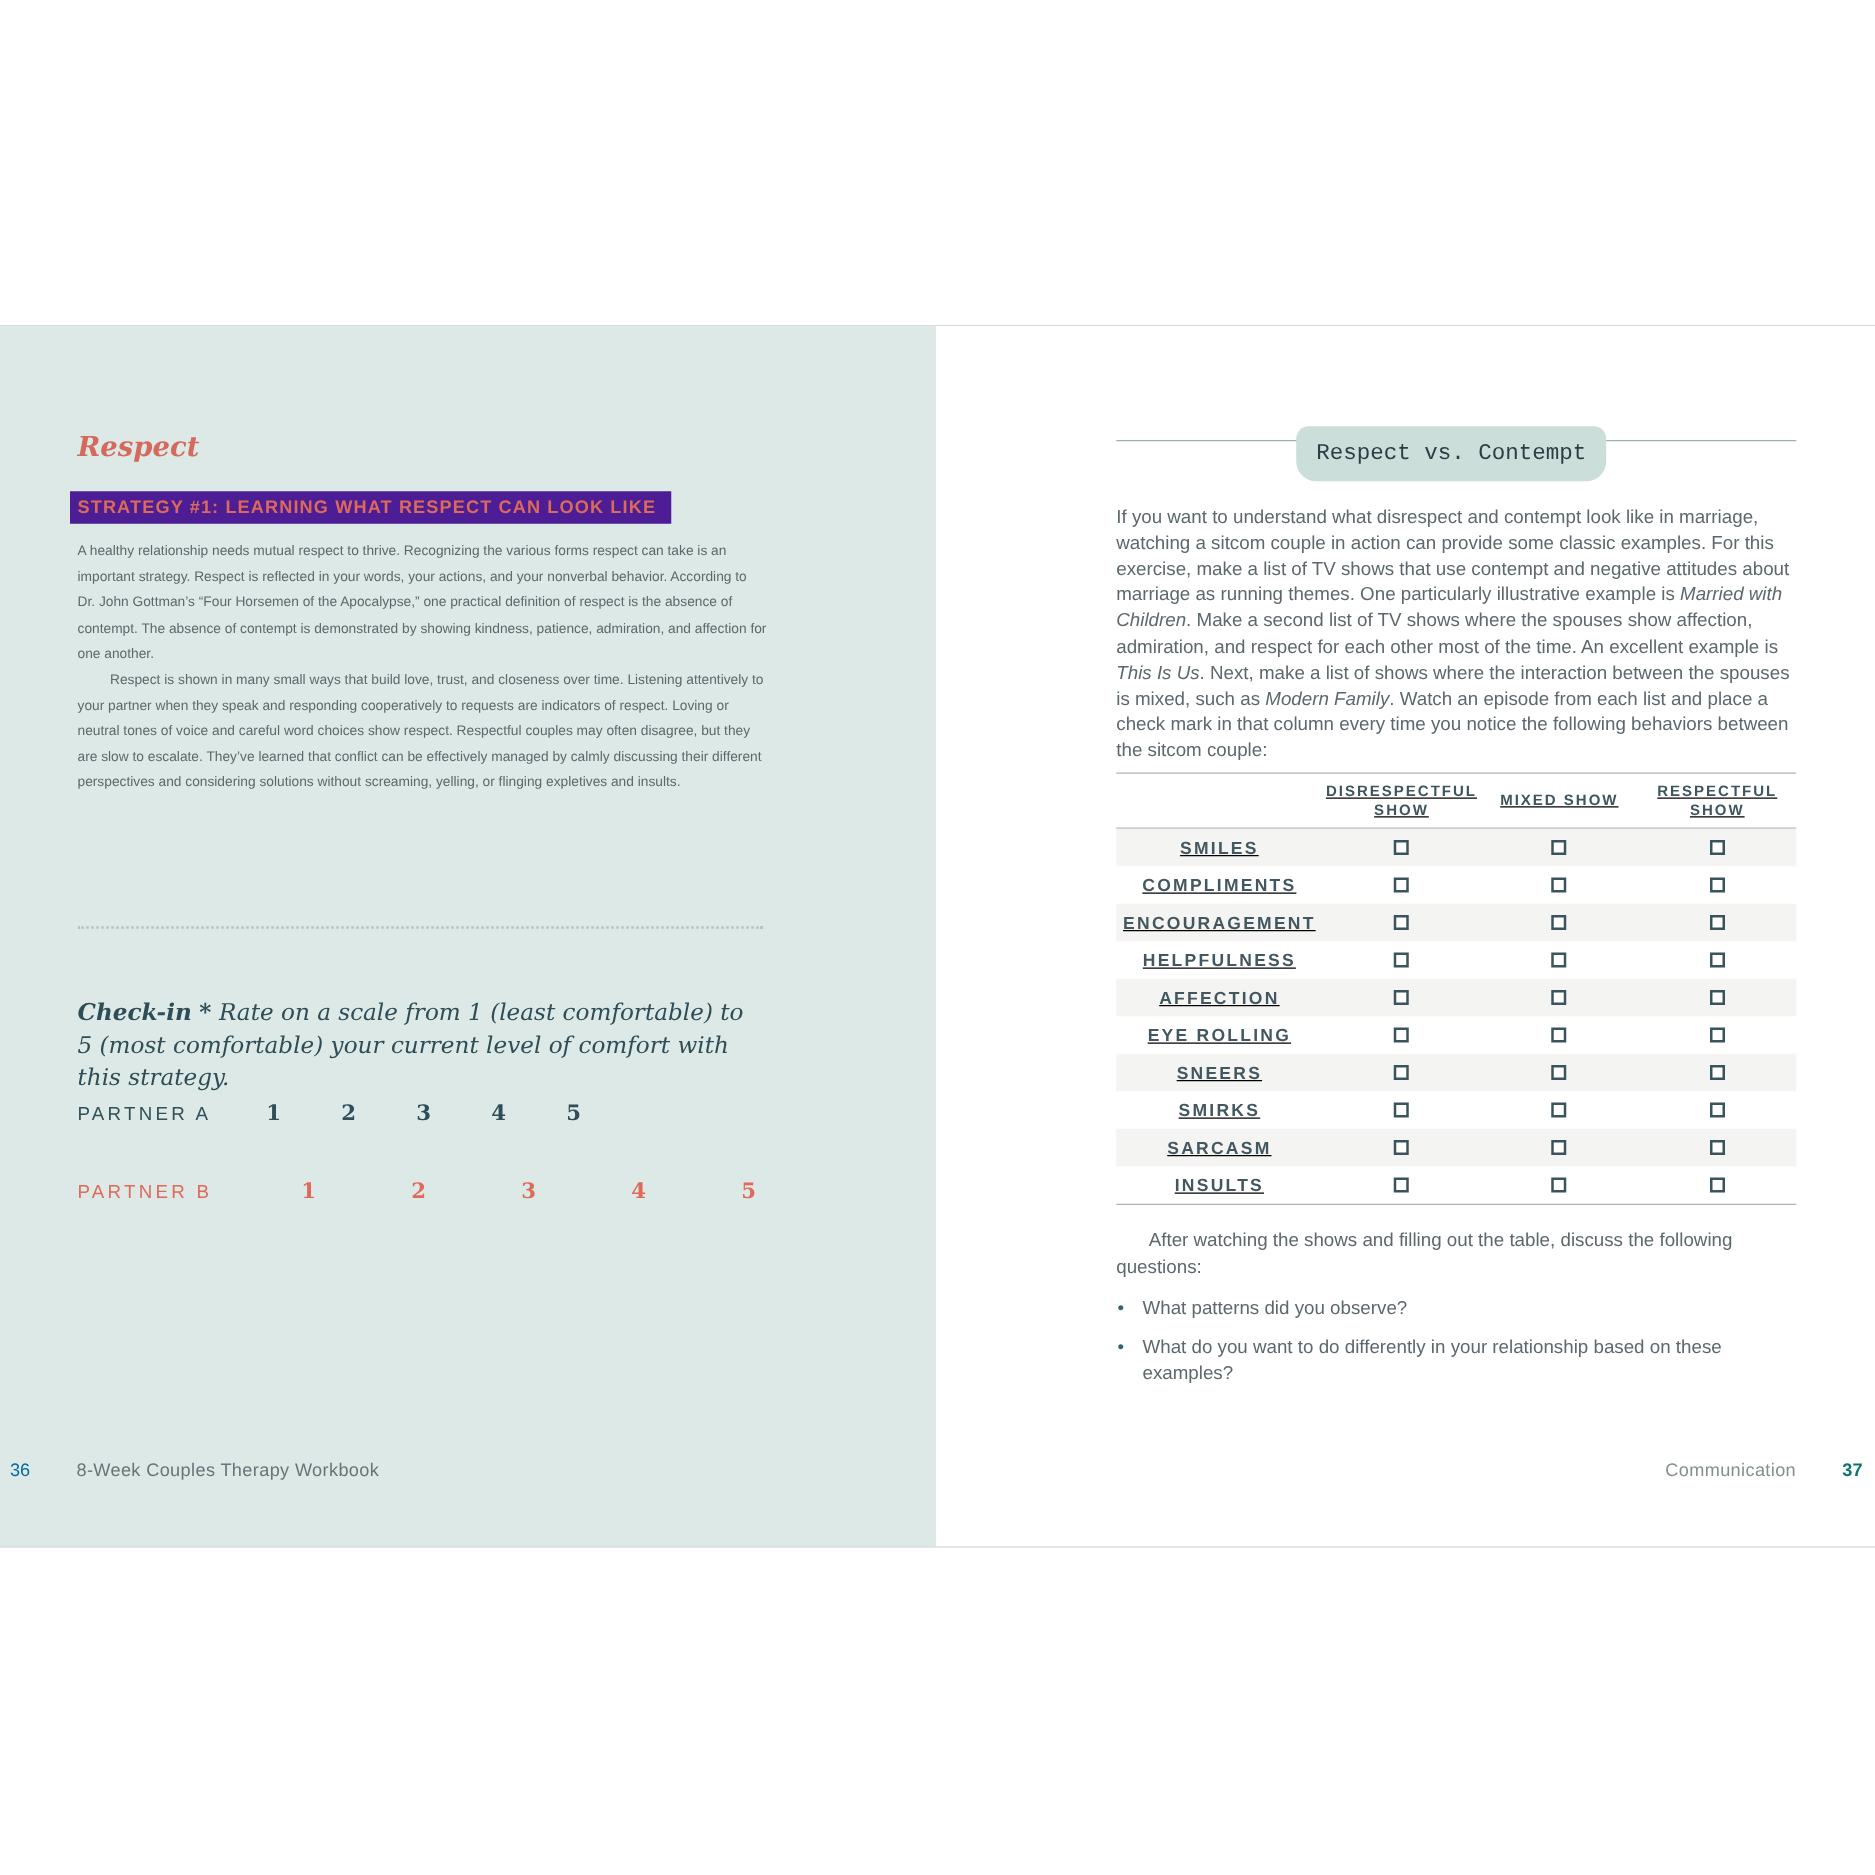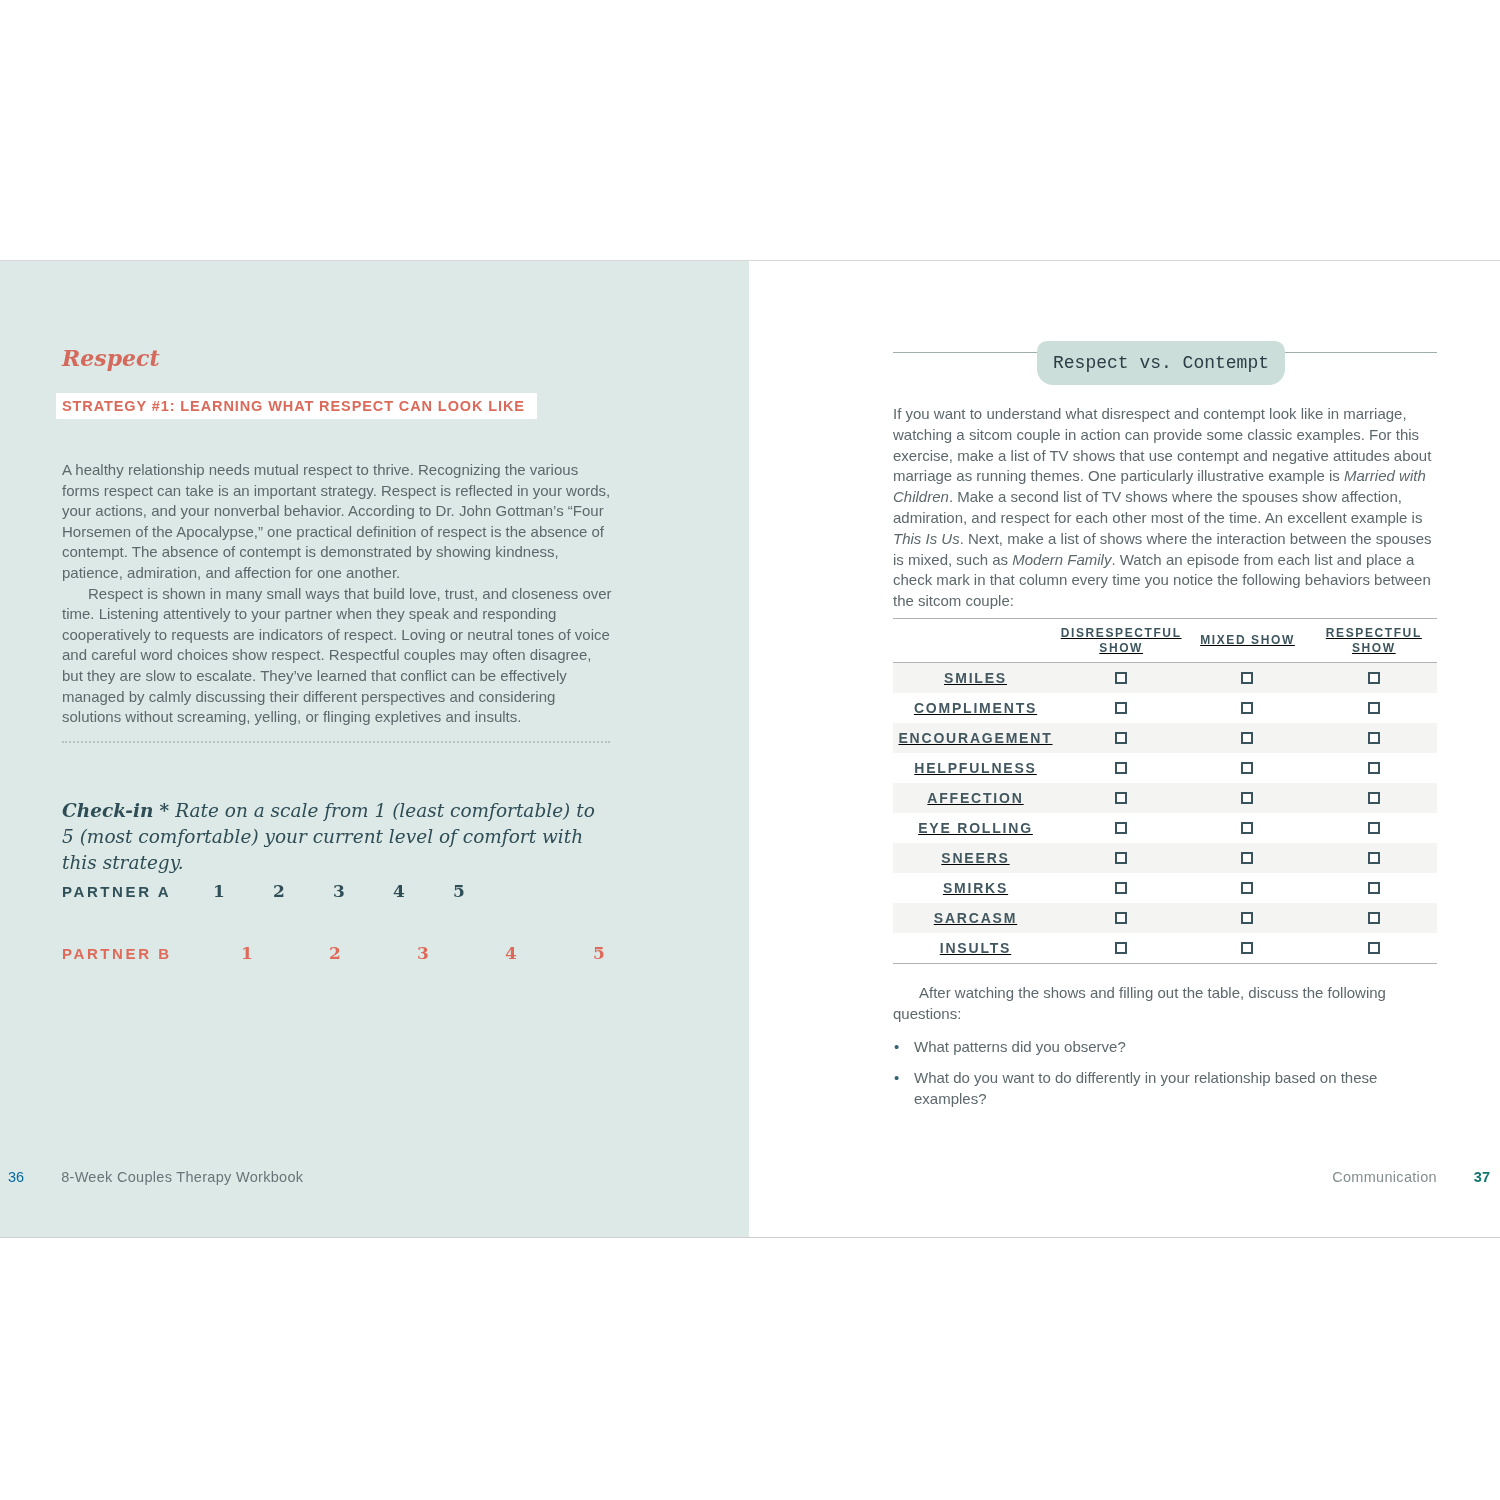--- a/index.html
+++ b/index.html
@@ -30,7 +30,7 @@
   .lp-strategy {
     position: absolute; left: 56px; top: 132px;
     display: inline-block;
-    background: #ffffff; color: #dc6a5a;
+    background: #4c1d95; color: #dc6a5a;
     font-size: 14.5px; font-weight: bold; letter-spacing: 0.9px;
     padding: 5px 12px 5px 6px;
     white-space: nowrap;

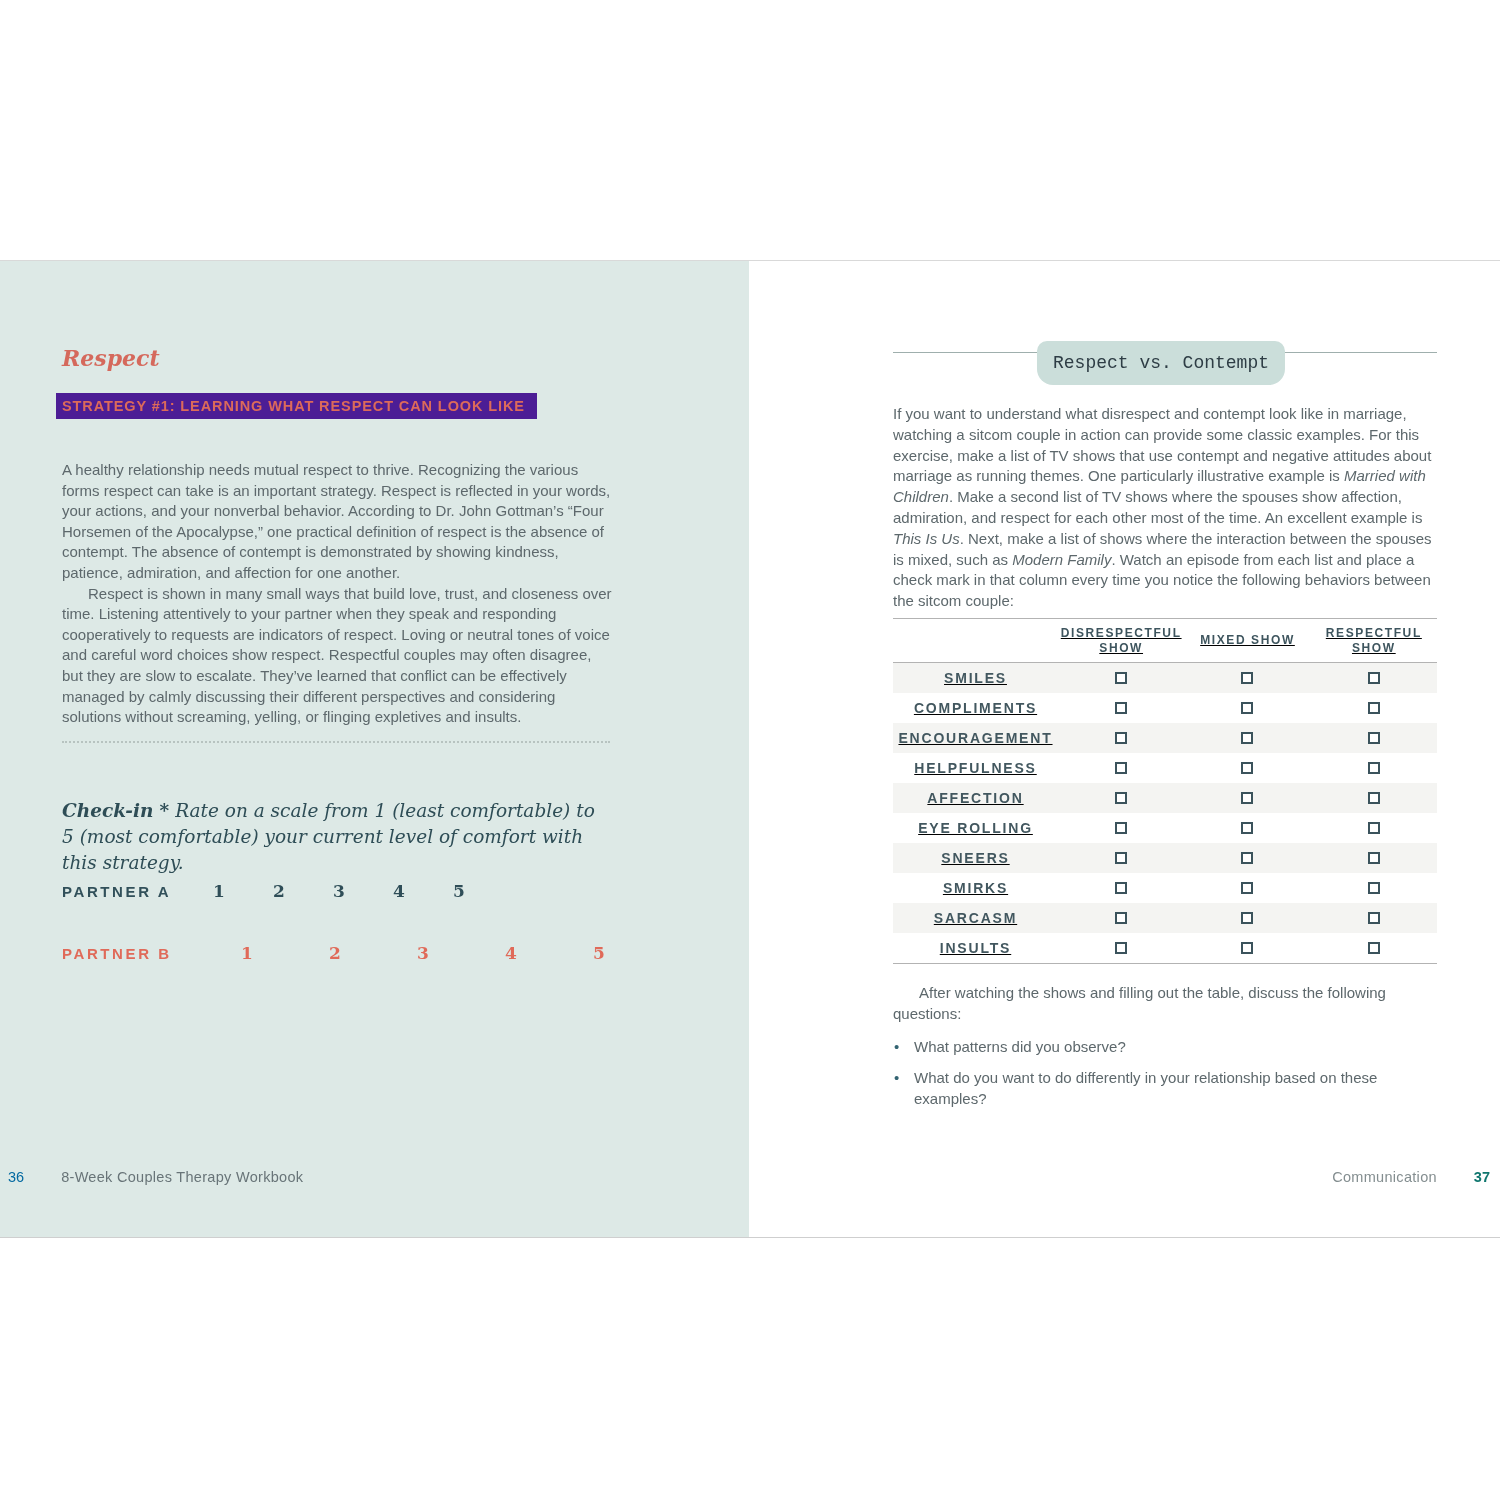--- a/index.html
+++ b/index.html
@@ -37,7 +37,7 @@
   }
   .lp-body {
     position: absolute; left: 62px; top: 170px; width: 552px;
-    font-size: 15px; line-height: 20.6px; color: #5d686c; margin-top: 29px;
+    font-size: 11px; line-height: 20.6px; color: #5d686c;
   }
   .lp-body p + p { text-indent: 26px; }
   .lp-divider {

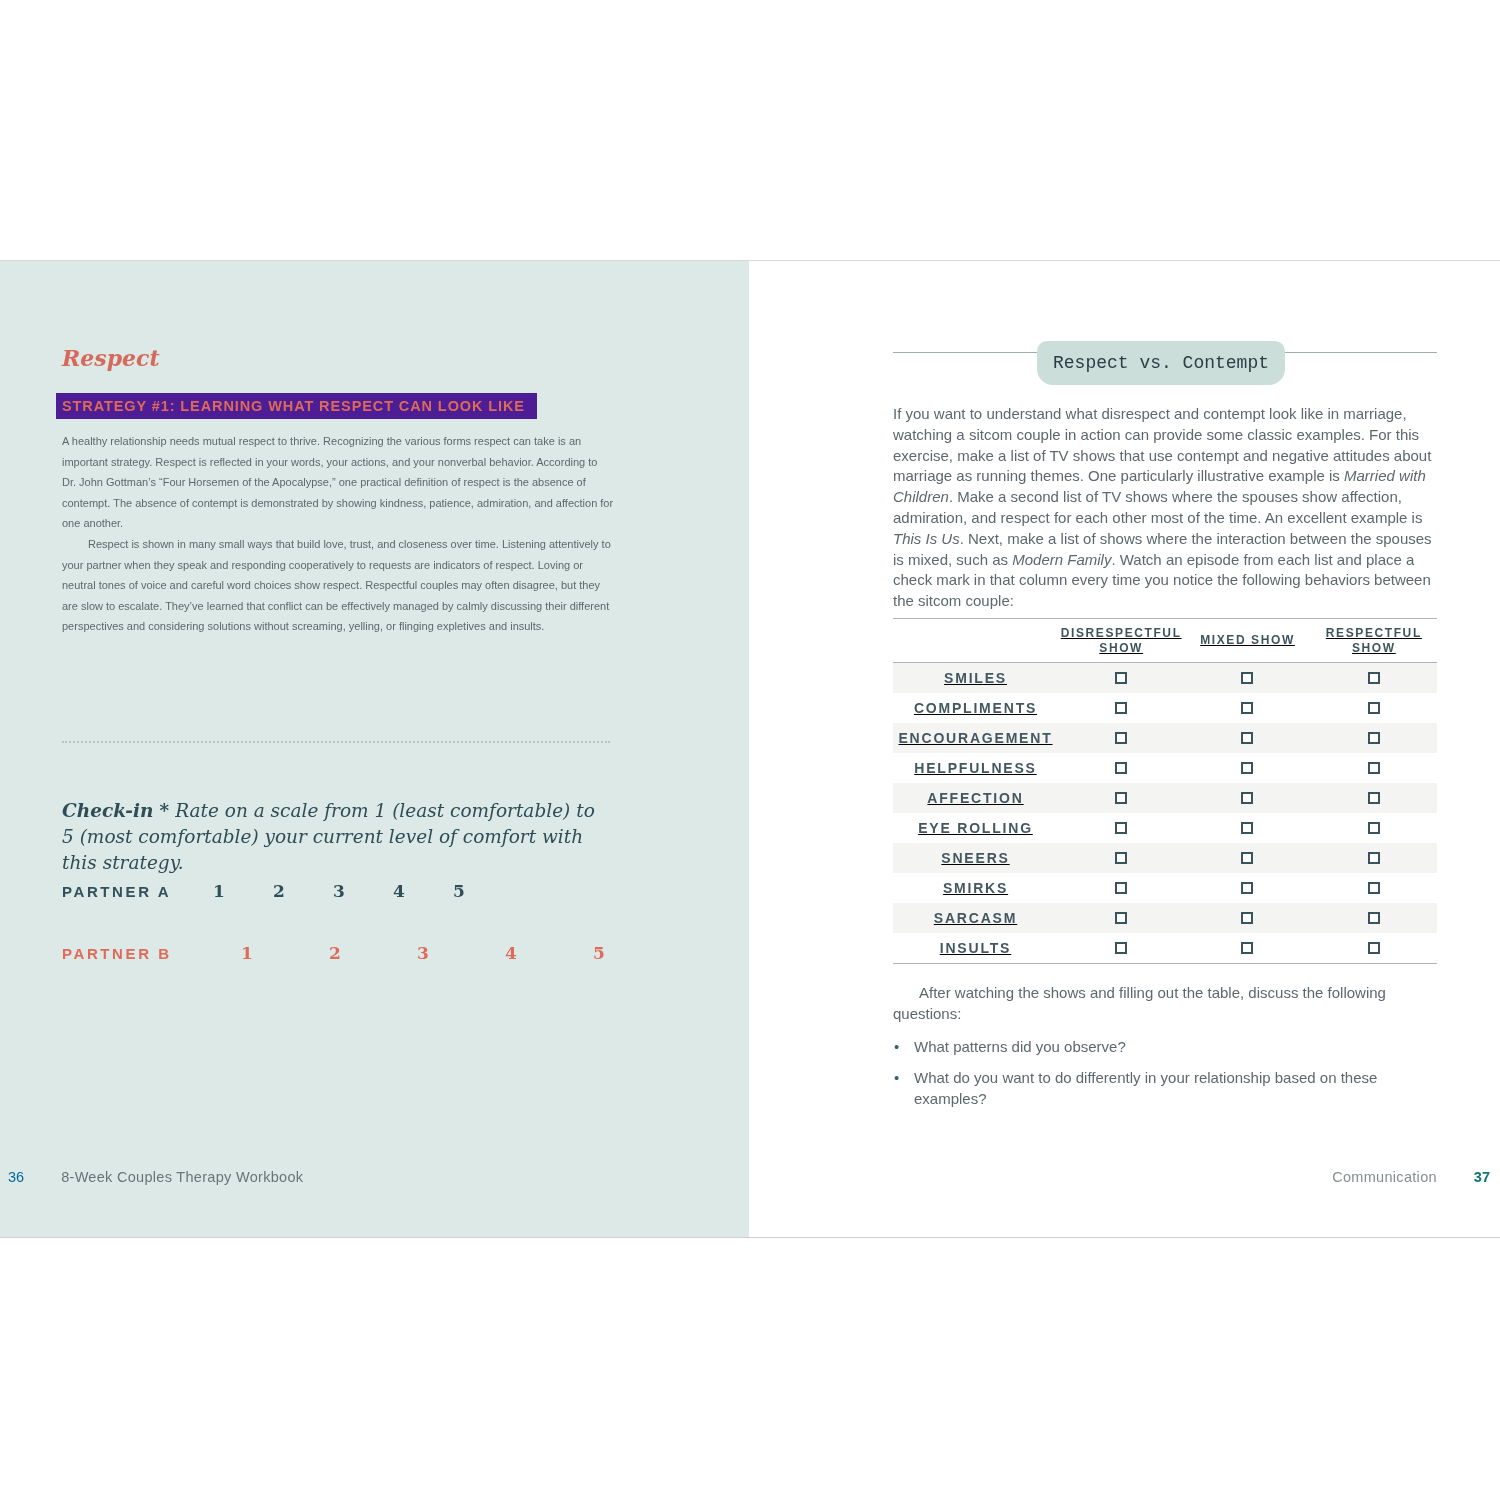--- a/index.html
+++ b/index.html
@@ -58,7 +58,7 @@
   .partner-b { top: 682px; gap: 28px; }
   .partner-label {
     width: 151px;
-    font-size: 15px; font-weight: bold; letter-spacing: 2.6px;
+    font-size: 15px; font-weight: normal; letter-spacing: 2.6px;
     color: #31505a;
   }
   .scale-num {

